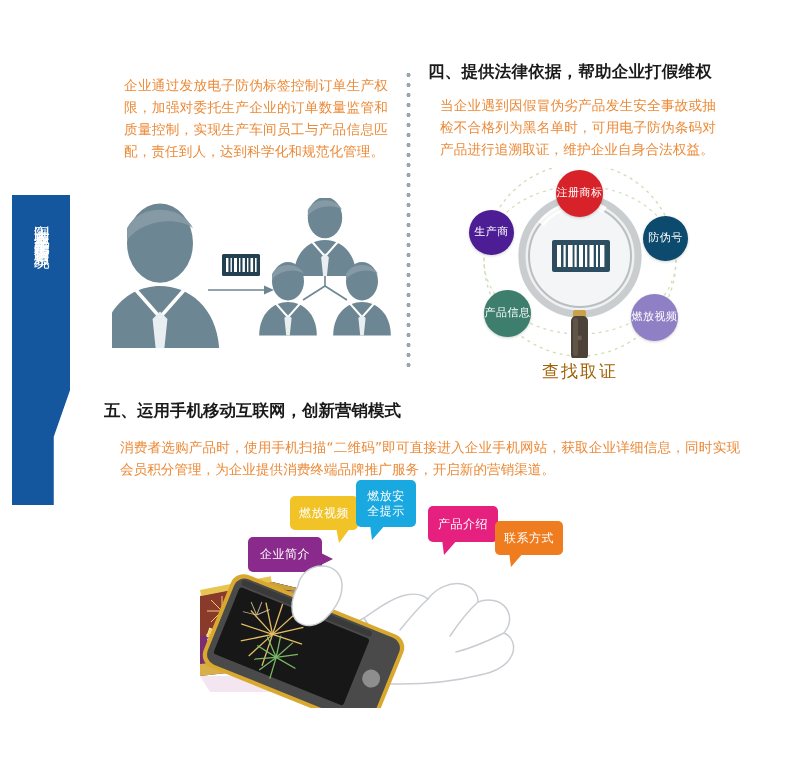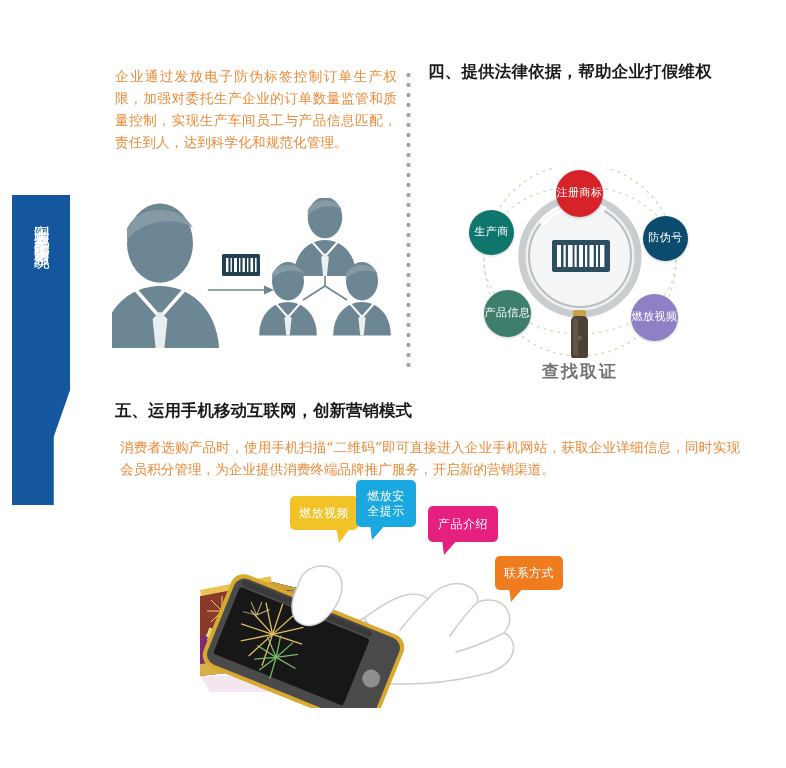--- a/index.html
+++ b/index.html
@@ -82,7 +82,7 @@
     line-height: 1.2;
   }
   p.body-text {
-    margin: 3px;
+    margin: 12px;
     font-size: 13.6px;
     line-height: 1.62;
     color: #ec8a38;

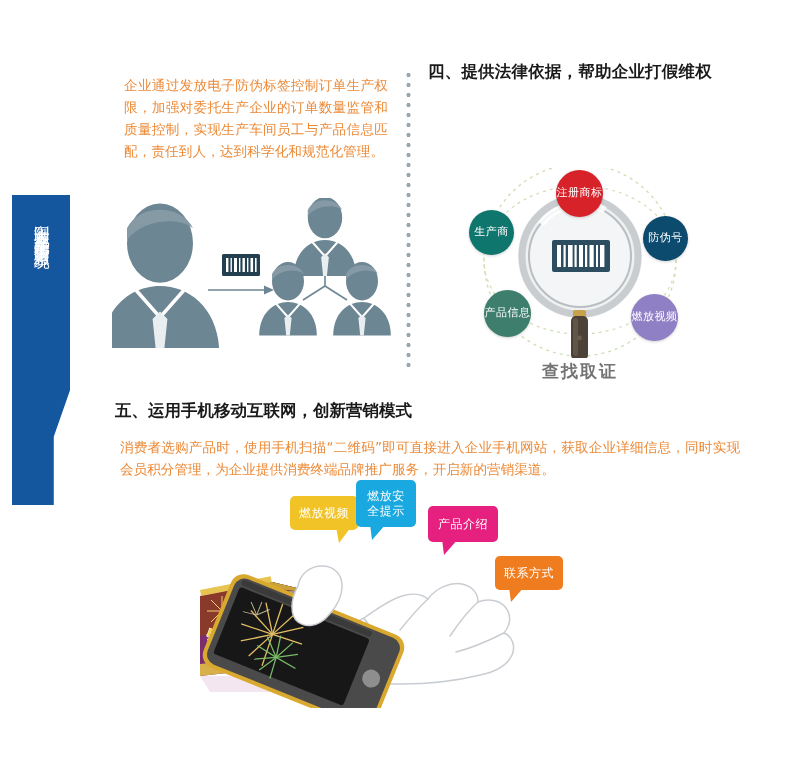--- a/index.html
+++ b/index.html
@@ -331,6 +331,7 @@
 
 <div class="col-right">
   <h2 class="heading">四、提供法律依据，帮助企业打假维权</h2>
+  <p class="body-text">当企业遇到因假冒伪劣产品发生安全事故或抽检不合格列为黑名单时，可用电子防伪条码对产品进行追溯取证，维护企业自身合法权益。</p>
 </div>
 
 <div class="magnifier-illus">

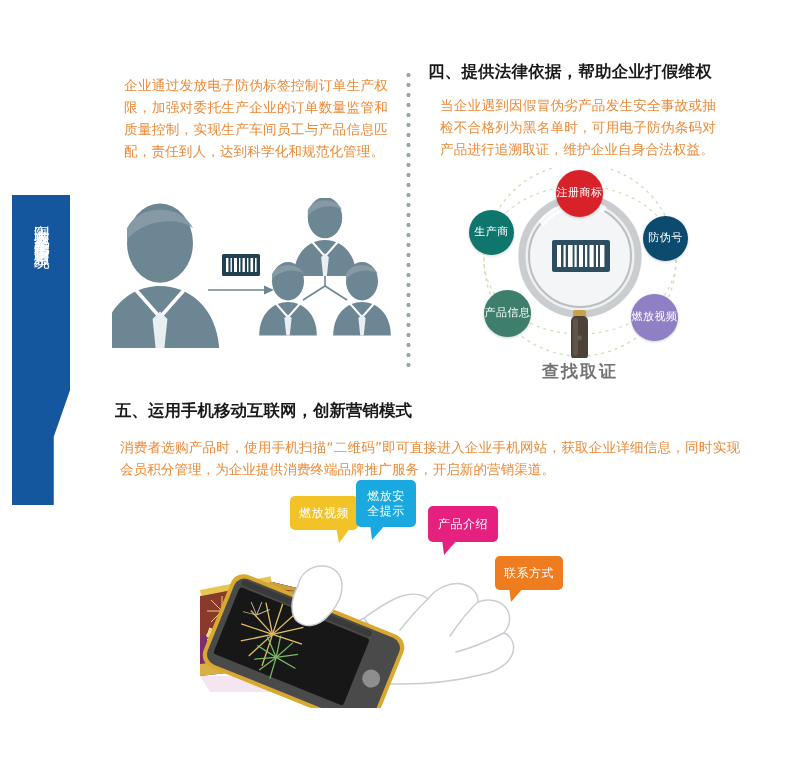--- a/index.html
+++ b/index.html
@@ -121,7 +121,7 @@
     box-shadow: 0 1px 3px rgba(0,0,0,.18);
   }
   .b-top    { width: 47px; height: 47px; left: 101px; top: 2px;   background: #d8222a; }
-  .b-left   { width: 45px; height: 45px; left: 14px;  top: 42px;  background: #0f766e; }
+  .b-left   { width: 45px; height: 45px; left: 14px;  top: 42px;  background: #4c1d95; }
   .b-right  { width: 45px; height: 45px; left: 188px; top: 48px;  background: #0c4a6e; }
   .b-bl     { width: 47px; height: 47px; left: 29px;  top: 122px; background: #3d7e6c; }
   .b-br     { width: 47px; height: 47px; left: 176px; top: 126px; background: #8f7fc4; }

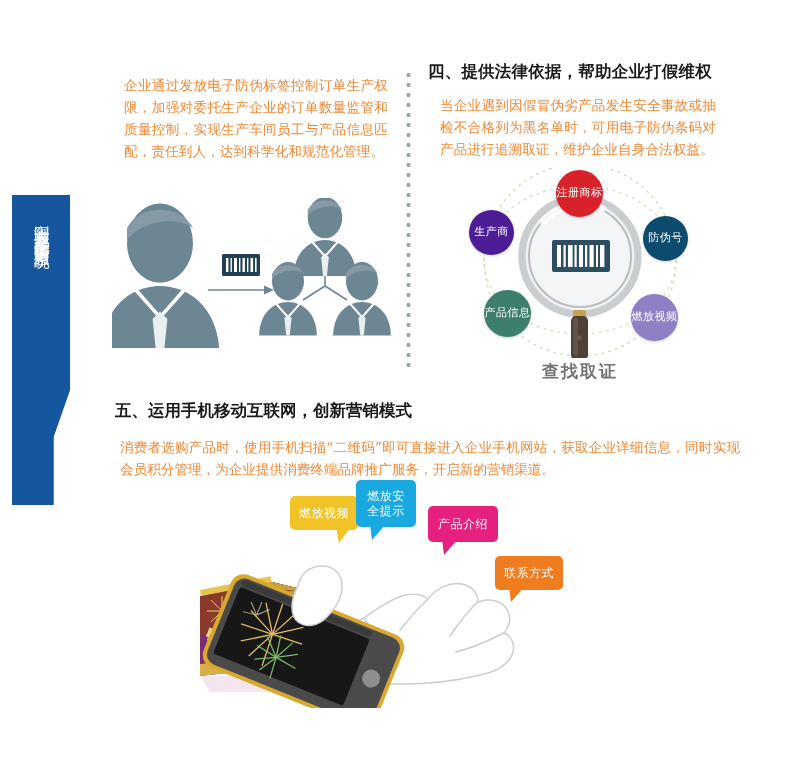--- a/index.html
+++ b/index.html
@@ -132,8 +132,8 @@
     top: 360px;
     width: 250px;
     text-align: center;
-    color: #737373;
-    font-weight: bold;
+    color: #a16207;
+    font-weight: normal;
     font-size: 17px;
     letter-spacing: 2px;
   }

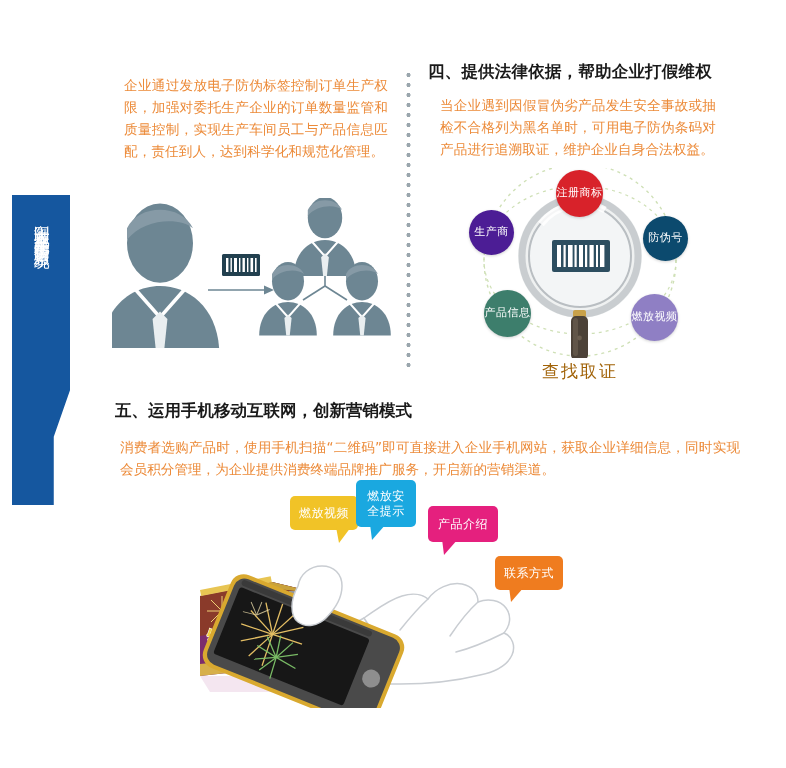--- a/index.html
+++ b/index.html
@@ -141,7 +141,7 @@
   
   .sec5-head {
     position: absolute;
-    left: 115px;
+    left: 104px;
     top: 400px;
     font-size: 16.5px;
     font-weight: bold;

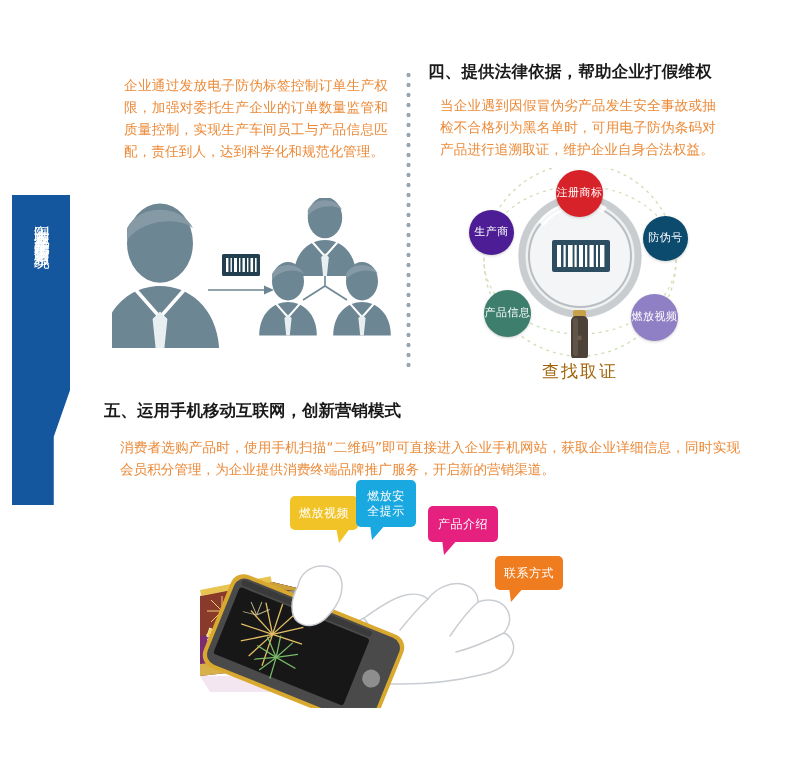--- a/index.html
+++ b/index.html
@@ -236,7 +236,6 @@
   .sb-orange {
     left: 345px; top: 43px; width: 68px; height: 34px;
     background: #ef7c1f;
-    margin-top: 35px;
   }
   .sb-orange::after {
     left: 14px; bottom: -12px;

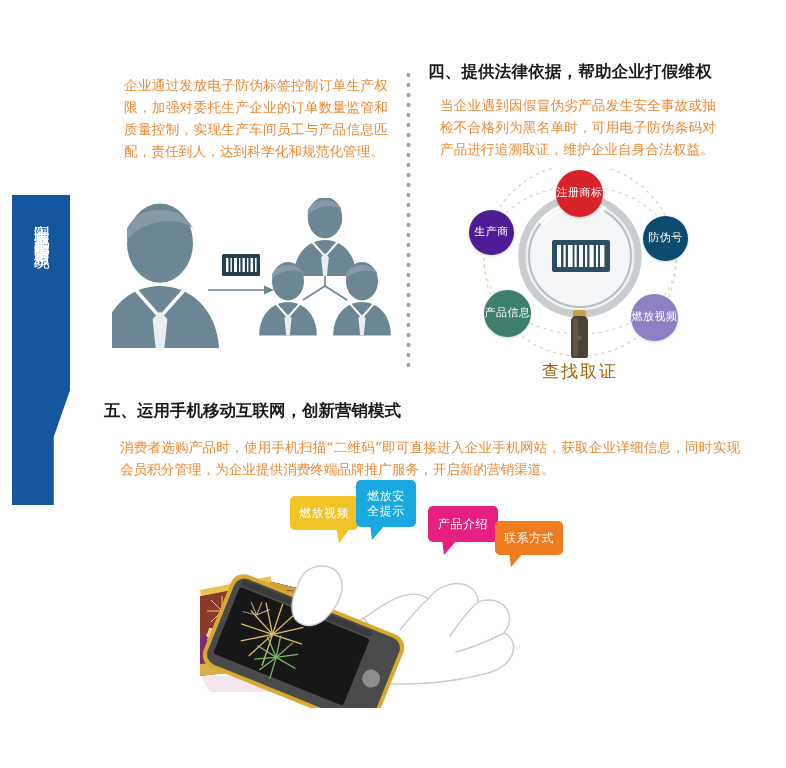--- a/index.html
+++ b/index.html
@@ -380,6 +380,7 @@
 
 <div class="phone-illus">
 
+  <div class="sbubble sb-purple">企业简介</div>
   <div class="sbubble sb-yellow">燃放视频</div>
   <div class="sbubble sb-pink">产品介绍</div>
   <div class="sbubble sb-blue">燃放安全提示</div>

